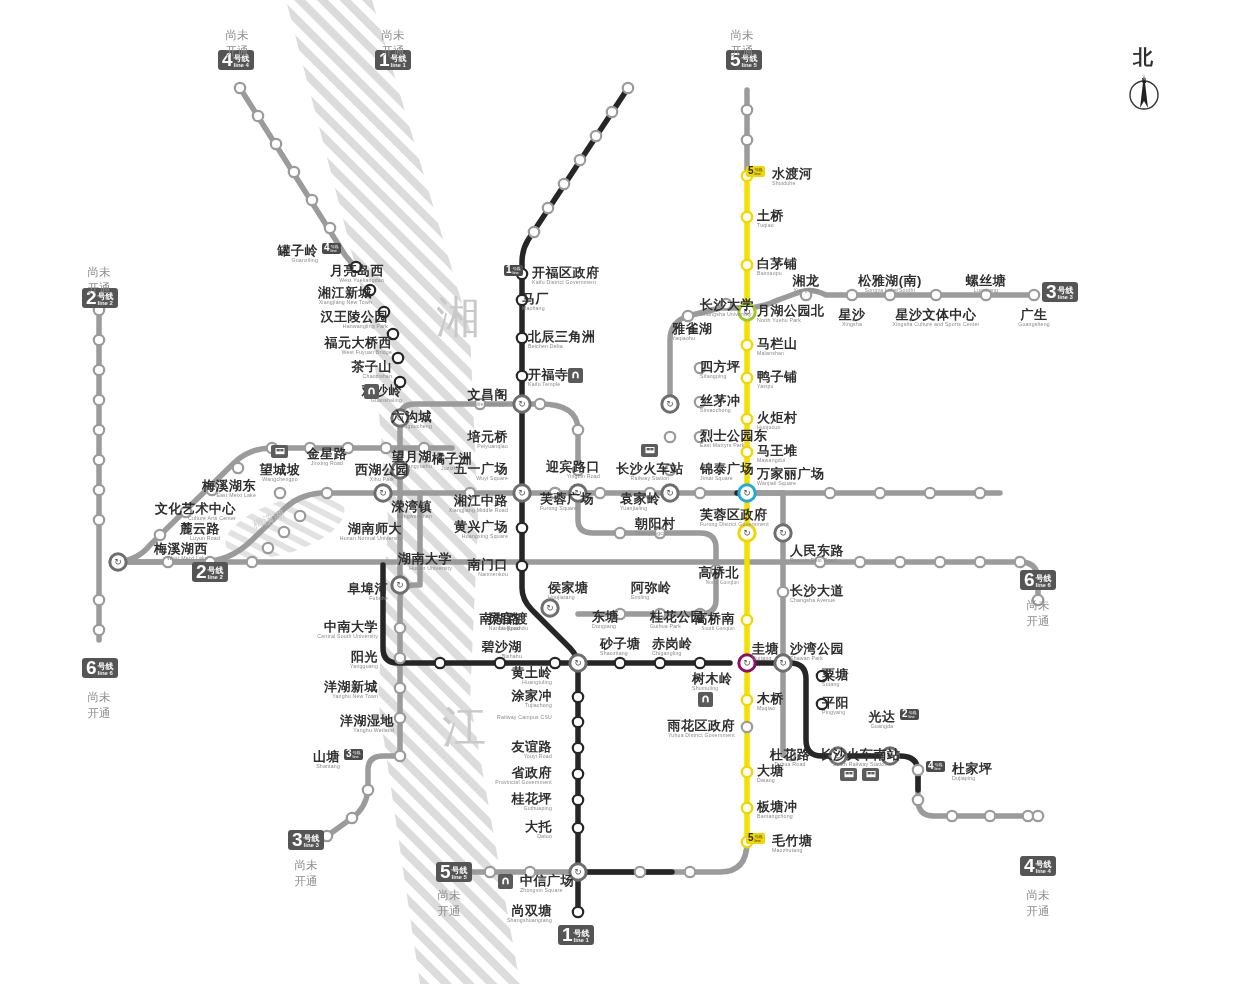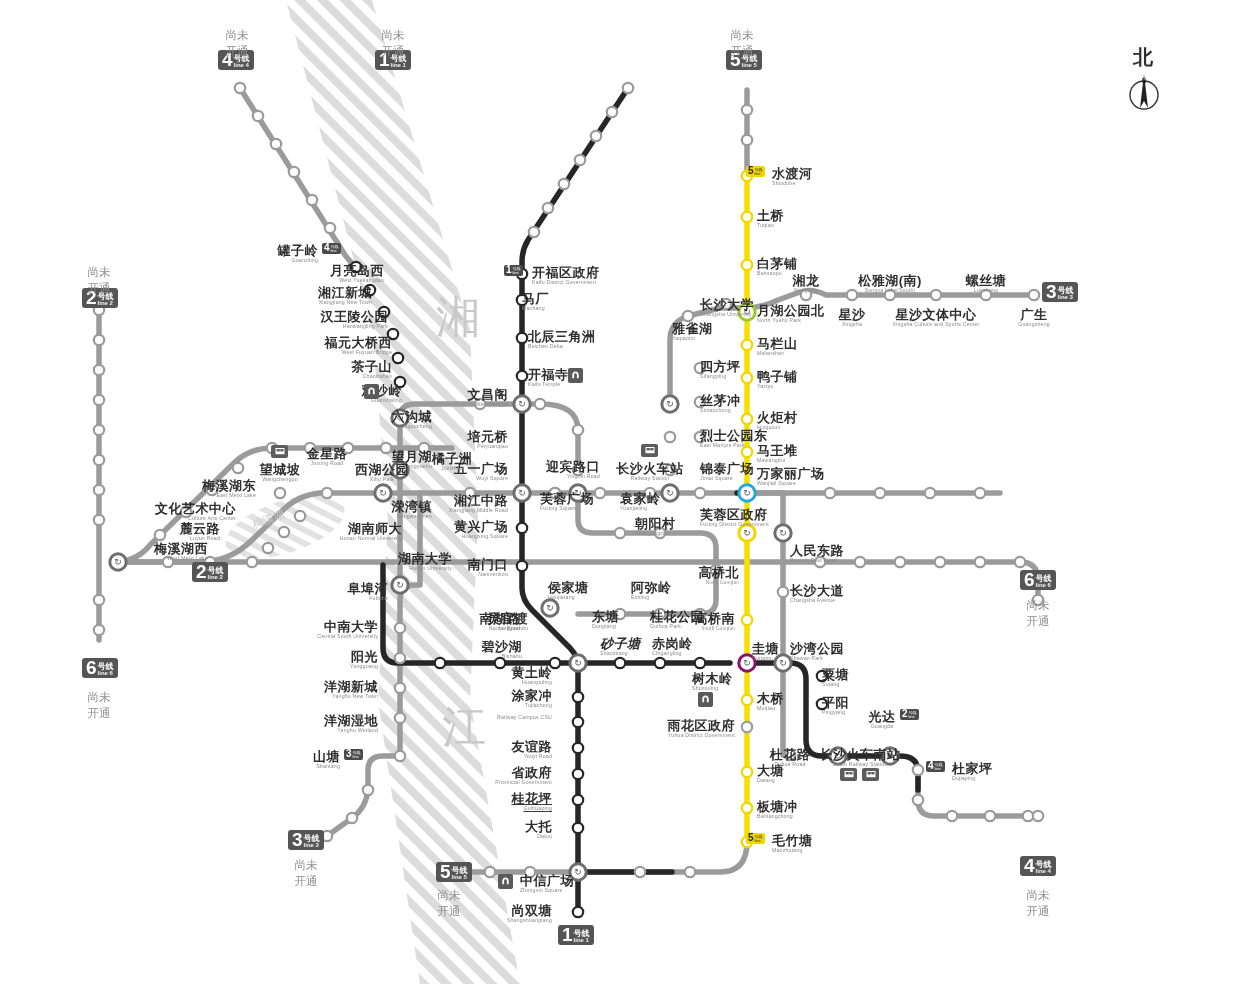--- a/index.html
+++ b/index.html
@@ -483,7 +483,7 @@
         <span class="cn">桂花公园</span>
         <span class="en">Guihua Park</span>
       </div>
-      <div class="lbl" style="top: 637px; left: 600px; font-style: italic;">
+      <div class="lbl" style="top: 637px; left: 600px;">
         <span class="cn">砂子塘</span>
         <span class="en">Shaozitang</span>
       </div>

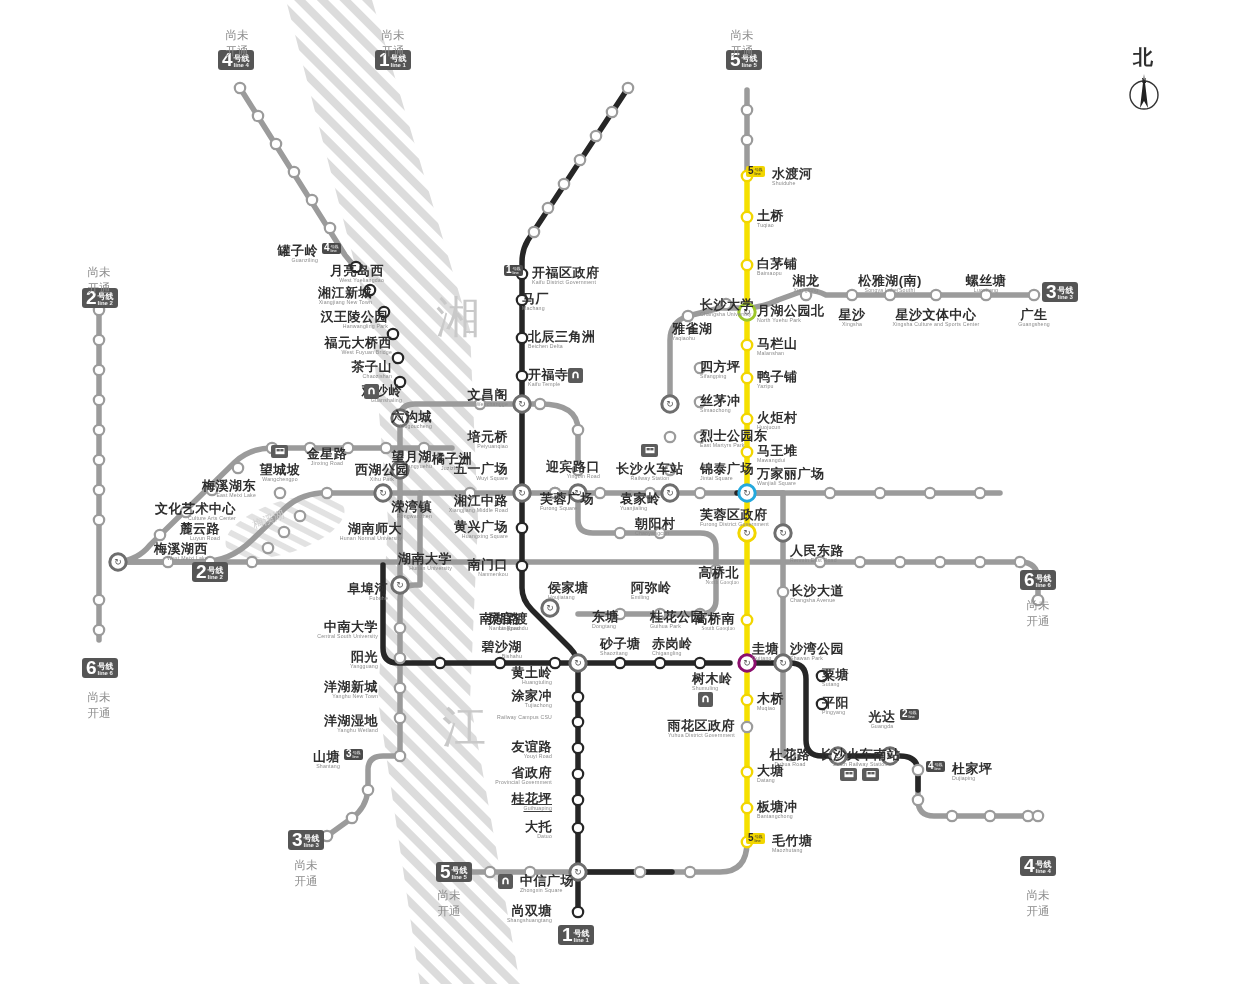--- a/index.html
+++ b/index.html
@@ -773,7 +773,7 @@
         <span class="cn">洋湖新城</span>
         <span class="en">Yanghu New Town</span>
       </div>
-      <div class="lbl ra" style="top: 714px; left: 0px; width: 378px;">
+      <div class="lbl ra" style="top: 714px; left: 0px; width: 378px; padding-left: 16px;">
         <span class="cn">洋湖湿地</span>
         <span class="en">Yanghu Wetland</span>
       </div>

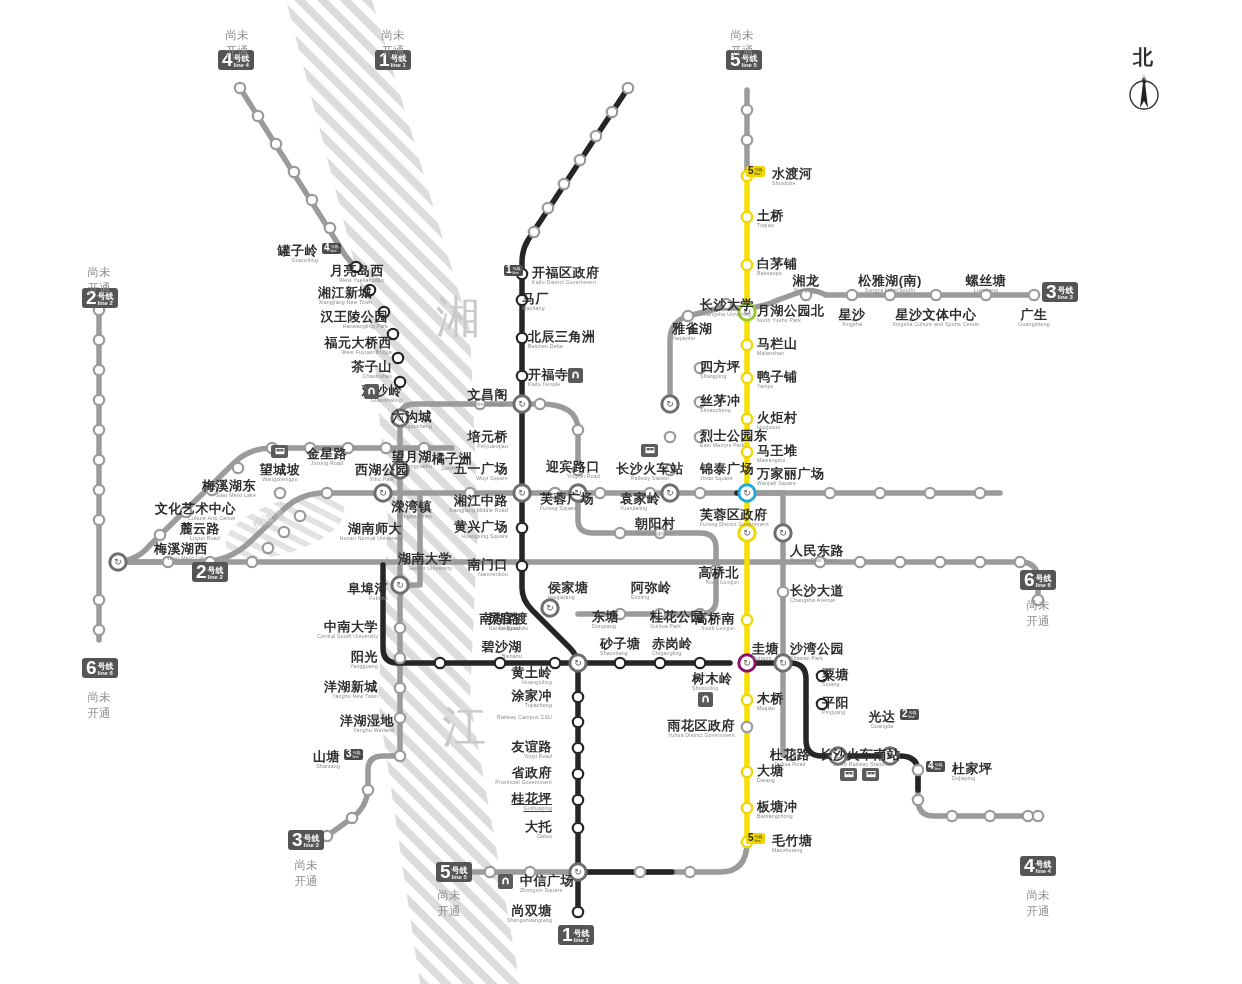--- a/index.html
+++ b/index.html
@@ -423,7 +423,7 @@
         <span class="cn">省政府</span>
         <span class="en">Provincial Government</span>
       </div>
-      <div class="lbl ra" style="top: 792px; left: 0px; width: 552px; text-decoration: underline;">
+      <div class="lbl ra" style="top: 792px; left: 0px; width: 552px;">
         <span class="cn">桂花坪</span>
         <span class="en">Guihuaping</span>
       </div>

